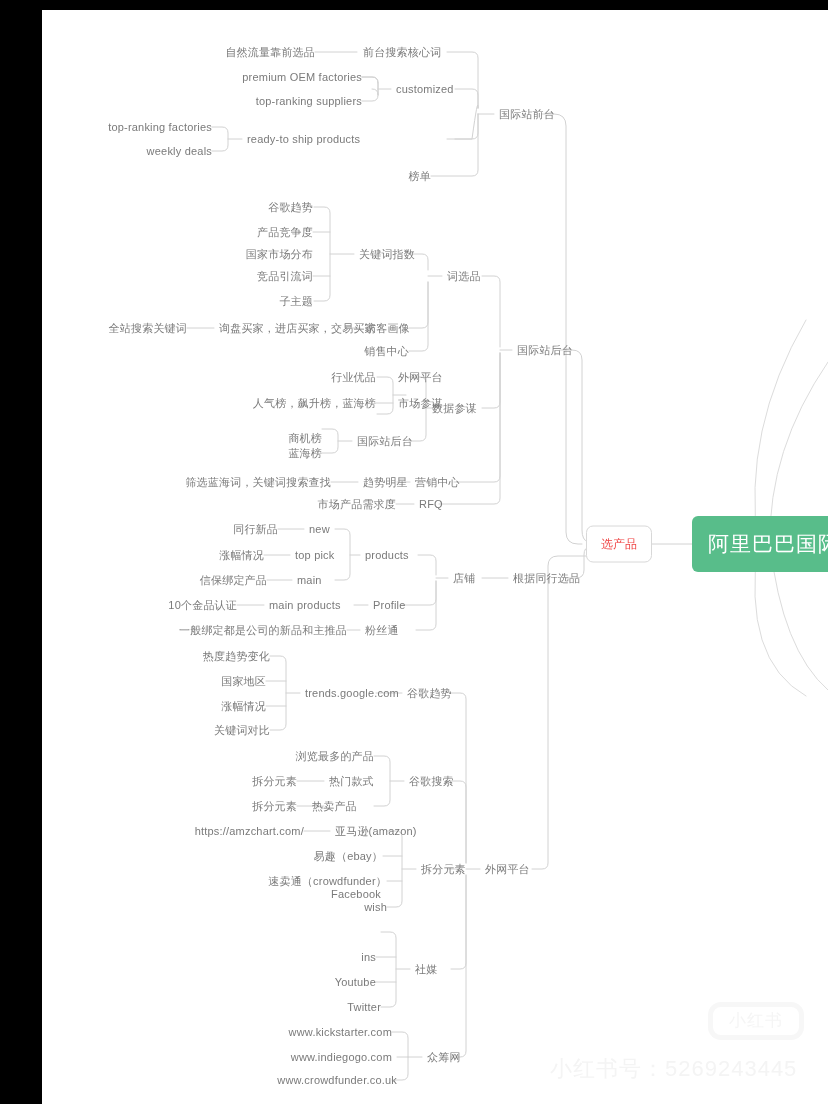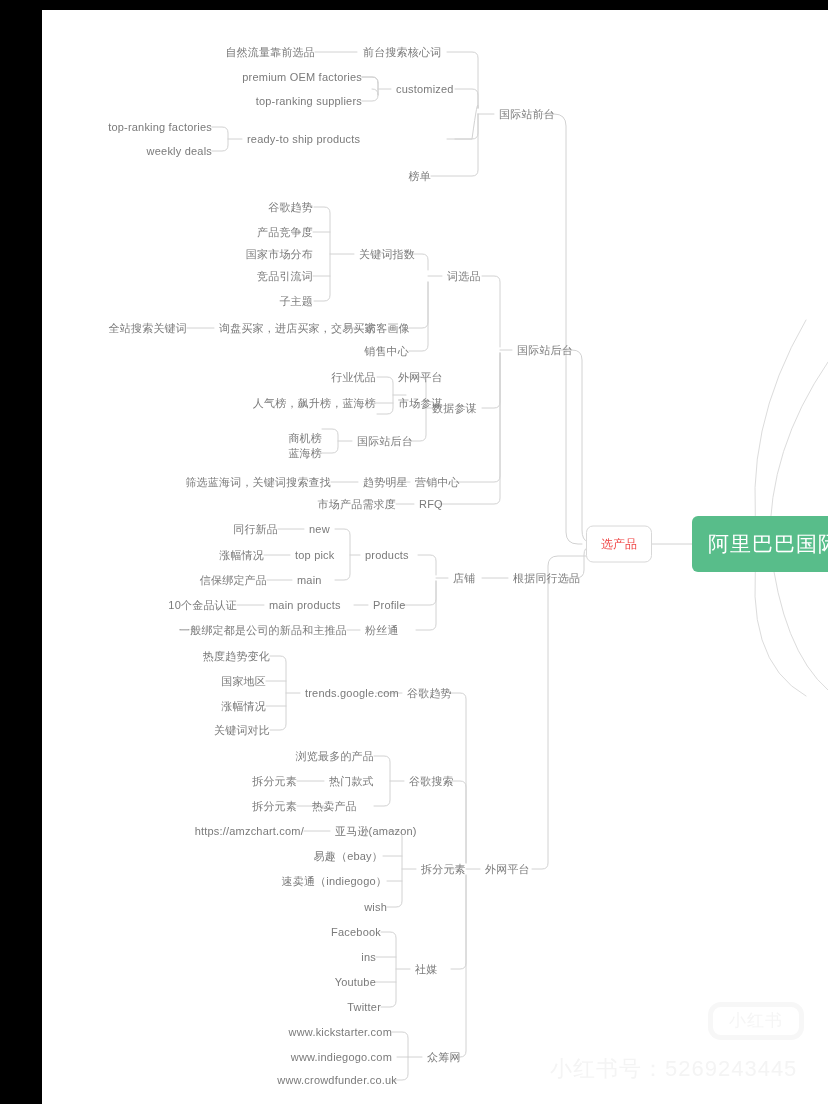--- a/index.html
+++ b/index.html
@@ -273,7 +273,7 @@
     <div class="lbl r" style="left:262px;top:821px">https://amzchart.com/</div>
     <div class="lbl" style="left:293px;top:821px">亚马逊(amazon)</div>
     <div class="lbl r" style="left:341px;top:846px">易趣（ebay）</div>
-    <div class="lbl r" style="left:345px;top:871px">速卖通（indiegogo）</div>
+    <div class="lbl r" style="left:345px;top:871px">速卖通（crowdfunder）</div>
     <div class="lbl r" style="left:345px;top:897px">wish</div>
     <div class="lbl" style="left:379px;top:859px">拆分元素</div>
     <div class="lbl" style="left:443px;top:859px">外网平台</div>

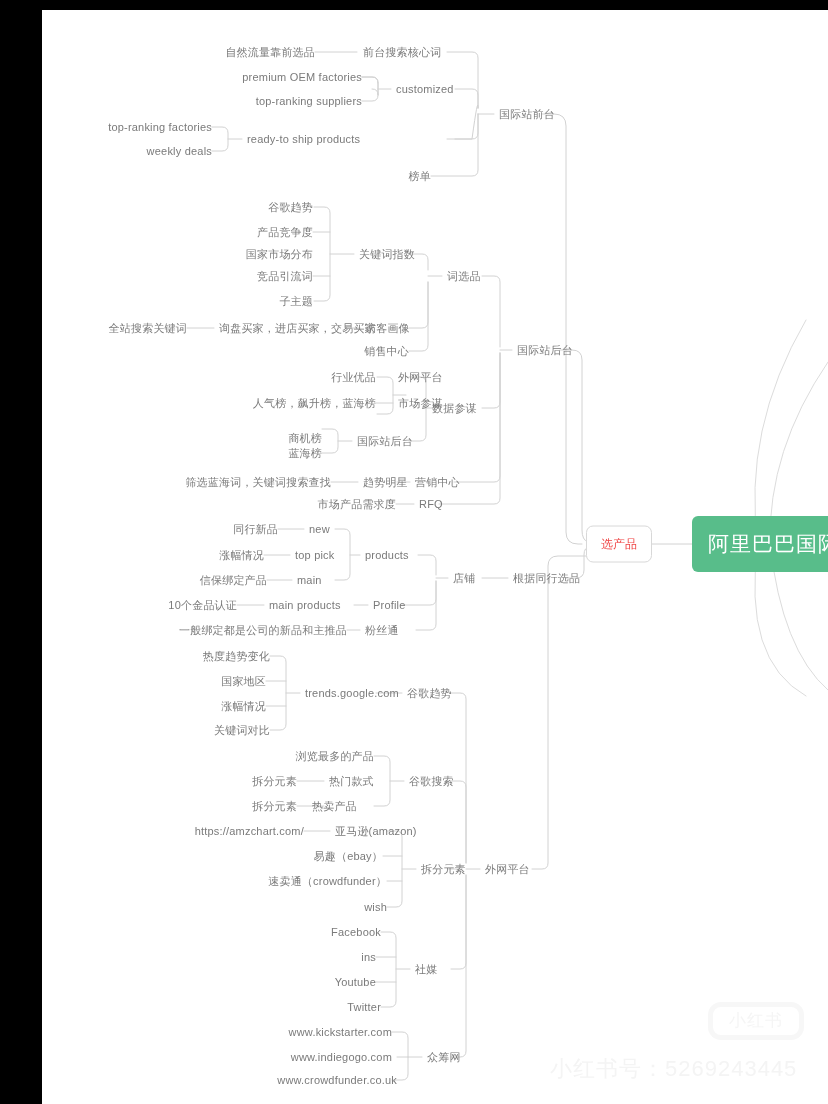--- a/index.html
+++ b/index.html
@@ -277,7 +277,7 @@
     <div class="lbl r" style="left:345px;top:897px">wish</div>
     <div class="lbl" style="left:379px;top:859px">拆分元素</div>
     <div class="lbl" style="left:443px;top:859px">外网平台</div>
-    <div class="lbl r" style="left:339px;top:922px">Facebook</div>
+    <div class="lbl r" style="left:339px;top:884px">Facebook</div>
     <div class="lbl r" style="left:334px;top:947px">ins</div>
     <div class="lbl r" style="left:334px;top:972px">Youtube</div>
     <div class="lbl r" style="left:339px;top:997px">Twitter</div>

